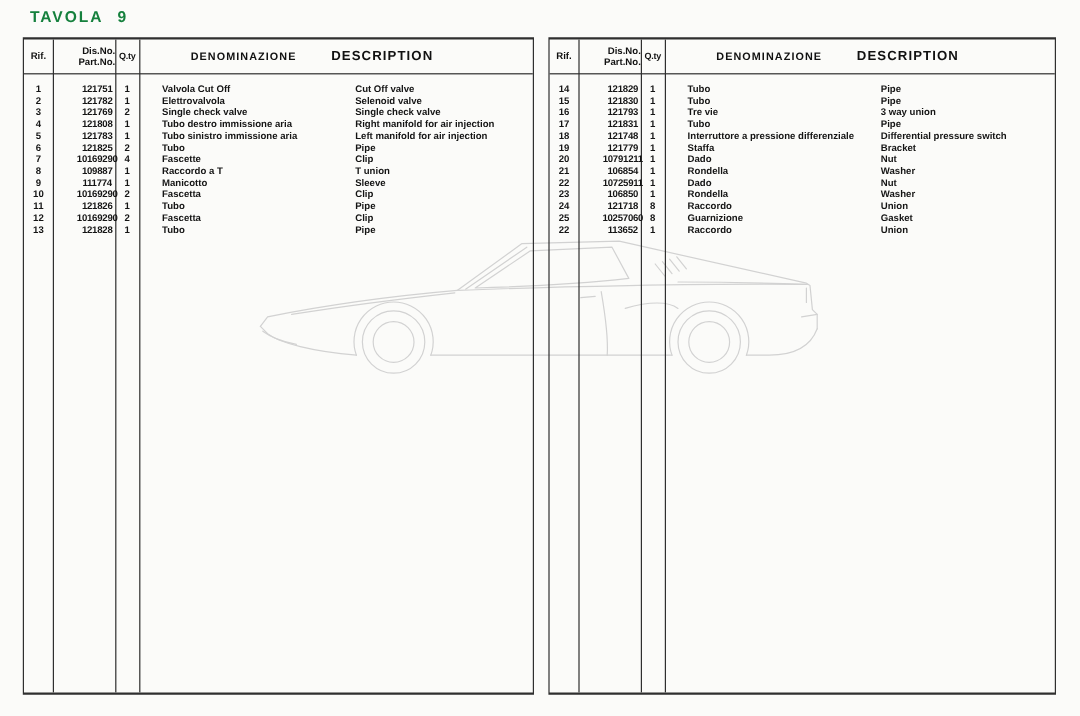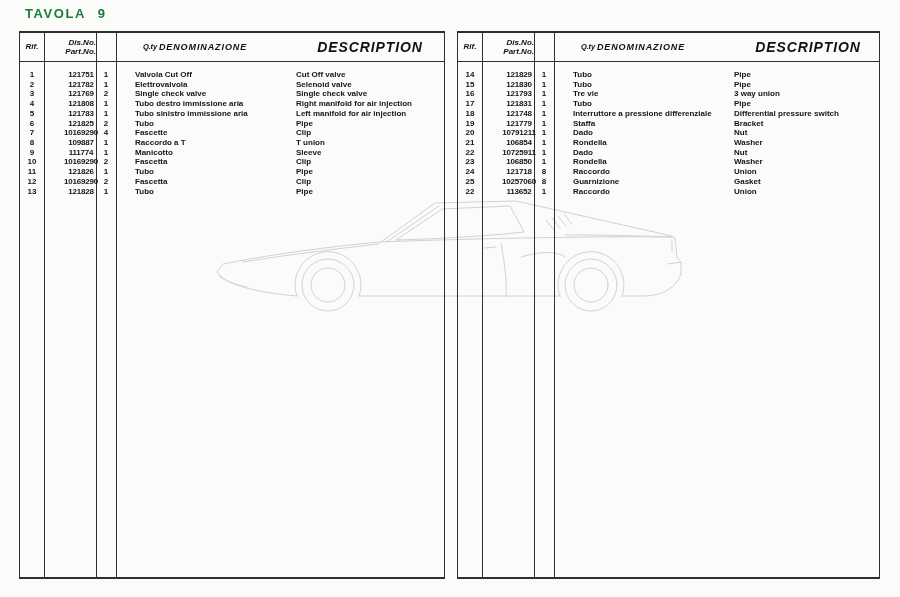--- a/index.html
+++ b/index.html
@@ -36,7 +36,7 @@
   .vline{position:absolute;top:0;bottom:0;width:1px;background:var(--border,#2f2f2f);}
   .v1{left:24px;} .v2{left:76px;} .v3{left:96px;}
   .hline{position:absolute;left:0;right:0;top:28px;height:1.4px;background:var(--border,#2f2f2f);}
-  .hcell{position:absolute;top:0;height:28px;font-style:italic;font-weight:bold;color:#111;}
+  .hcell{position:absolute;top:0;height:28px;font-weight:bold;color:#111;}
   .h-rif{left:0;width:24px;line-height:28px;text-align:center;font-size:8px;}
   .h-dis{left:24px;width:52px;text-align:right;font-size:8px;padding-top:4.5px;box-sizing:border-box;}
   .h-dis div{line-height:9.5px;}

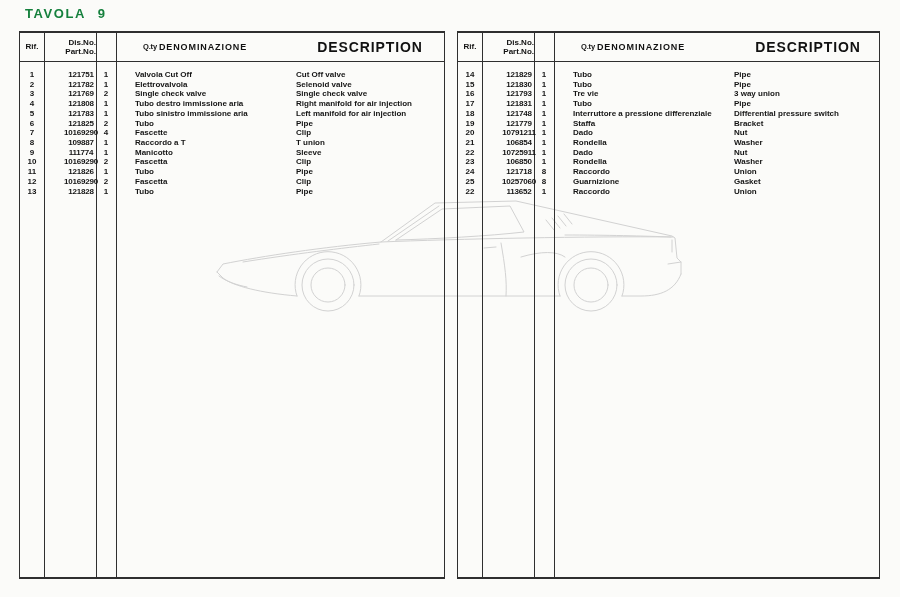--- a/index.html
+++ b/index.html
@@ -40,7 +40,7 @@
   .h-rif{left:0;width:24px;line-height:28px;text-align:center;font-size:8px;}
   .h-dis{left:24px;width:52px;text-align:right;font-size:8px;padding-top:4.5px;box-sizing:border-box;}
   .h-dis div{line-height:9.5px;}
-  .h-qty{left:76px;width:20px;line-height:28px;text-align:center;font-size:7.5px;letter-spacing:-0.2px;padding-left:44px;}
+  .h-qty{left:76px;width:20px;line-height:28px;text-align:center;font-size:7.5px;letter-spacing:-0.2px;}
   .h-den{left:96px;width:174px;line-height:28px;text-align:center;font-size:9px;letter-spacing:0.9px;}
   .h-desc{left:274px;width:152px;line-height:28px;text-align:center;font-size:14px;letter-spacing:0.9px;}
   .rows{position:absolute;left:0;right:0;top:37px;}

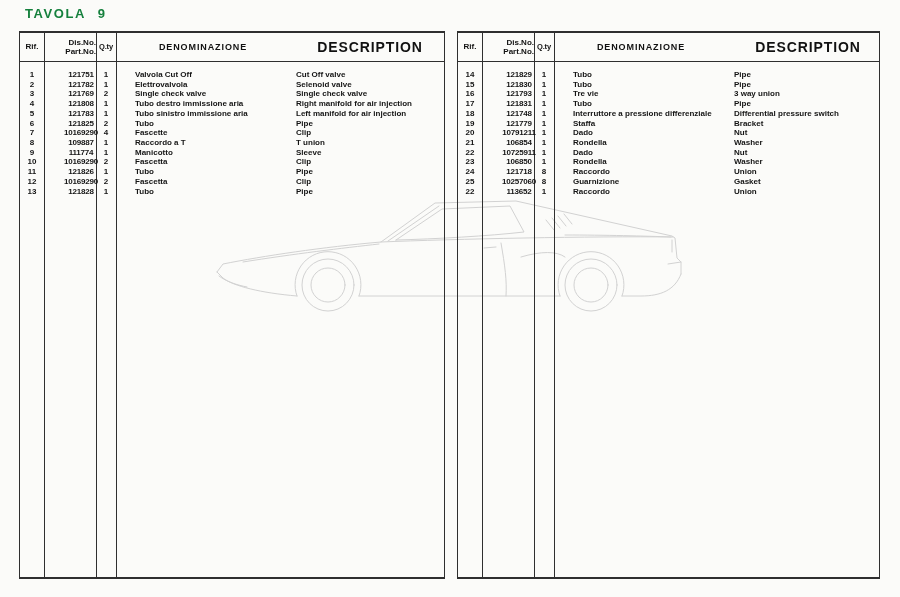--- a/index.html
+++ b/index.html
@@ -42,7 +42,7 @@
   .h-dis div{line-height:9.5px;}
   .h-qty{left:76px;width:20px;line-height:28px;text-align:center;font-size:7.5px;letter-spacing:-0.2px;}
   .h-den{left:96px;width:174px;line-height:28px;text-align:center;font-size:9px;letter-spacing:0.9px;}
-  .h-desc{left:274px;width:152px;line-height:28px;text-align:center;font-size:14px;letter-spacing:0.9px;}
+  .h-desc{left:256px;width:152px;line-height:28px;font-size:11px;letter-spacing:0.9px;}
   .rows{position:absolute;left:0;right:0;top:37px;}
   .row{position:relative;height:9.72px;font-size:8px;font-weight:bold;line-height:9.72px;white-space:nowrap;color:#141414;}
   .row span{position:absolute;top:0;}

